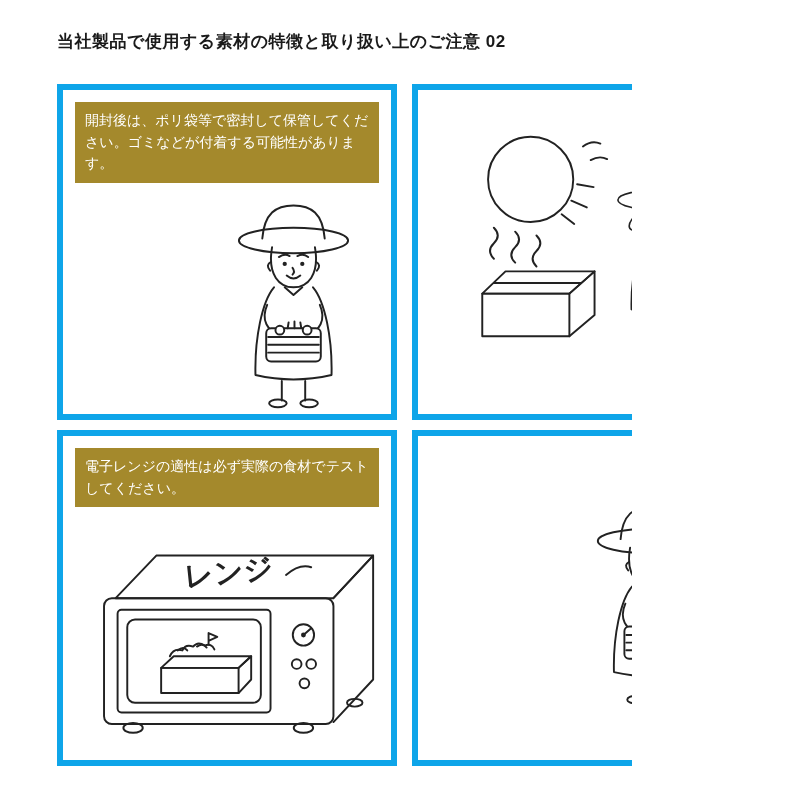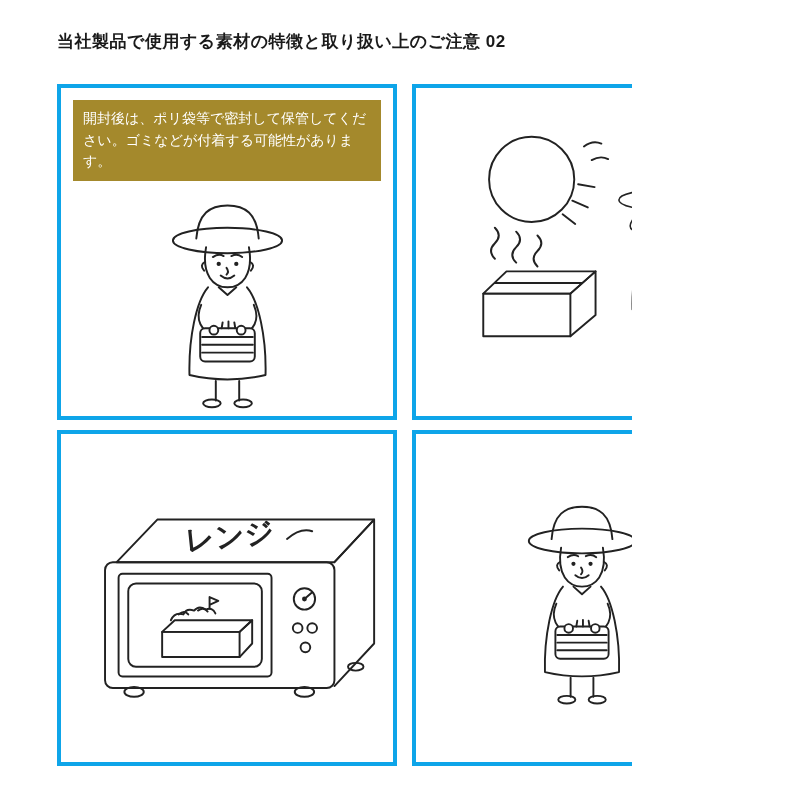--- a/index.html
+++ b/index.html
@@ -23,8 +23,8 @@
     column-gap: 15px; row-gap: 10px;
   }
   .panel {
-    border: 4px solid #0ea5e9; background: #fff;
-    display: flex; flex-direction: column;
+    border: 6px solid #0ea5e9; background: #fff;
+    display: flex; flex-direction: column; align-items: flex-end;
   }
   .caption {
     margin: 12px 12px 0 12px;

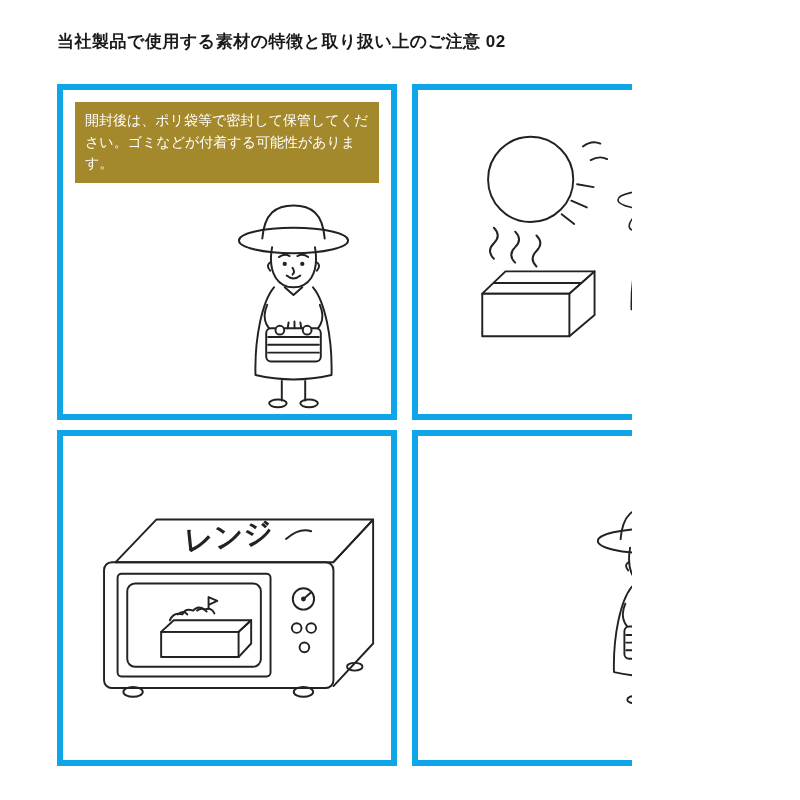--- a/index.html
+++ b/index.html
@@ -142,6 +142,7 @@
     </section>
 
     <section class="panel">
+      <p class="caption">電子レンジの適性は必ず実際の食材でテストしてください。</p>
       <div class="art">
         <svg viewBox="0 0 340 250" width="330" height="242">
           <g>

